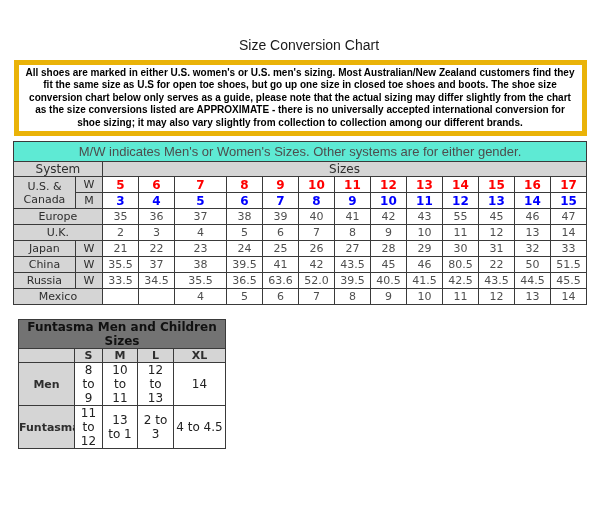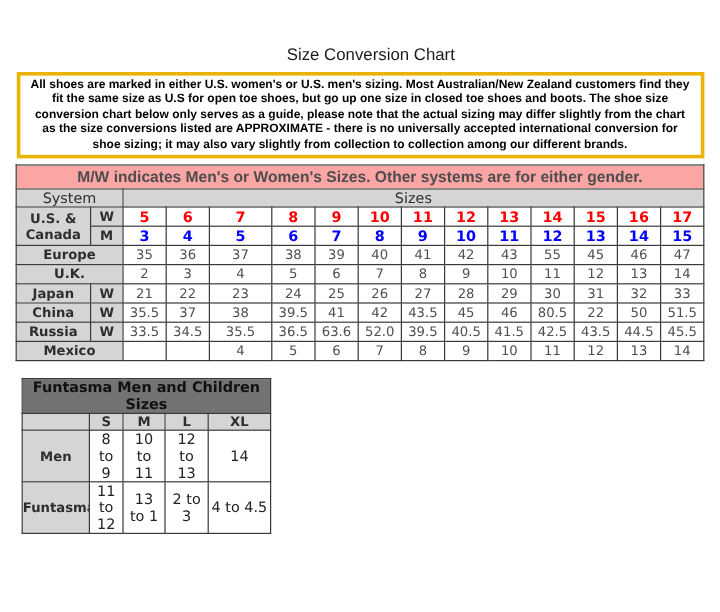--- a/index.html
+++ b/index.html
@@ -21,7 +21,7 @@
     box-sizing: border-box;
     width: 573px;
     margin: 7px auto 0 auto;
-    border: 3px solid #eab308;
+    border: 5px solid #eab308;
     padding: 2px 6px;
     text-align: center;
     font-family: "Liberation Sans", sans-serif;

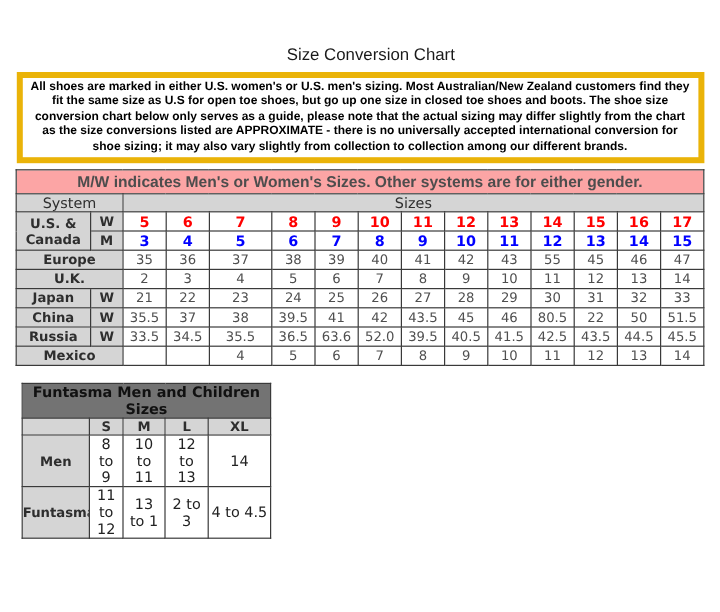--- a/index.html
+++ b/index.html
@@ -49,10 +49,10 @@
   .conv-table td.note {
     height: 19px;
     font-family: "Liberation Sans", sans-serif;
-    font-weight: bold;
+    font-weight: normal;
     font-size: 13px;
     color: #4d4d4d;
-    background: #fca5a5;
+    background: #5eead4;
     white-space: nowrap;
   }
   .conv-table td.hdr {

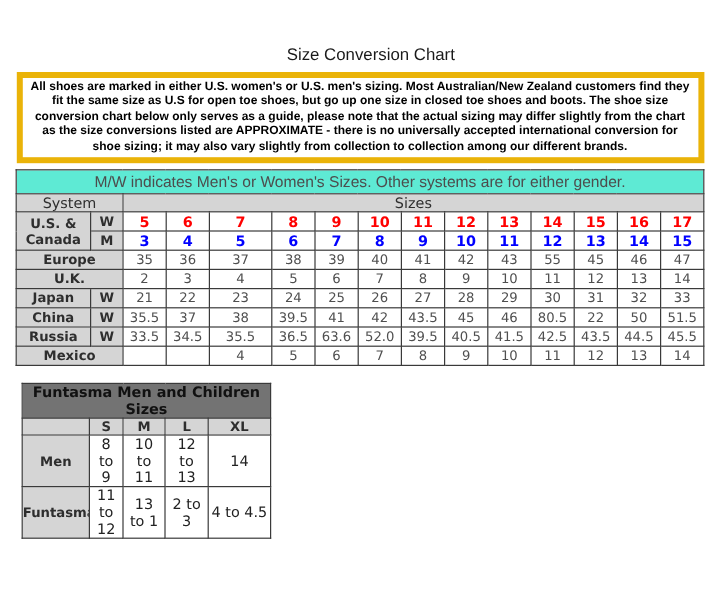--- a/index.html
+++ b/index.html
@@ -64,7 +64,7 @@
   }
   .conv-table td.lbl {
     background: var(--header-bg, #d5d5d5);
-    font-weight: bold;
+    font-weight: normal;
     font-size: 11px;
     color: #2e2e2e;
     line-height: 13px;

